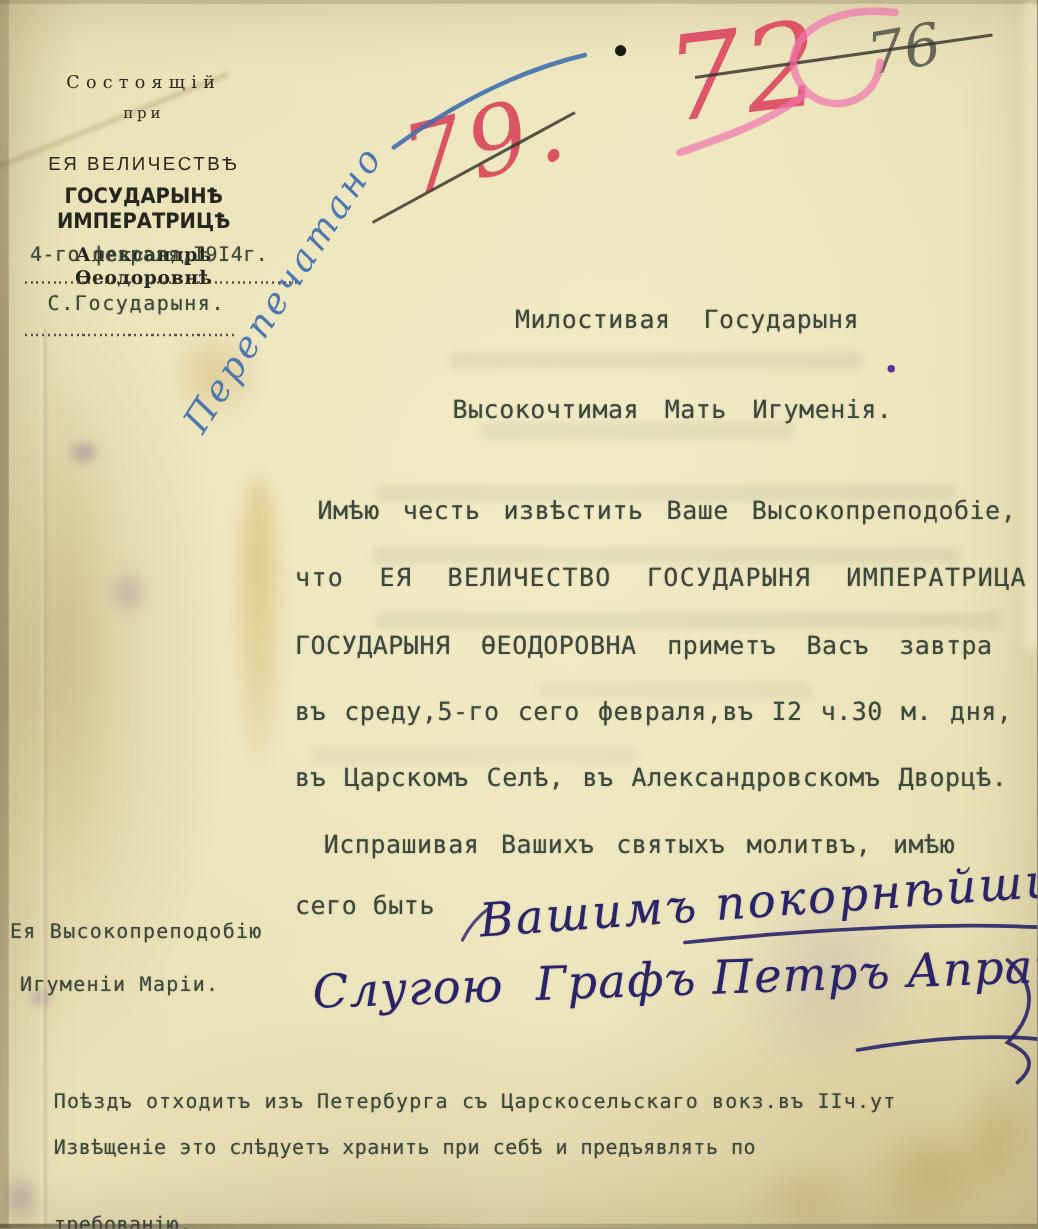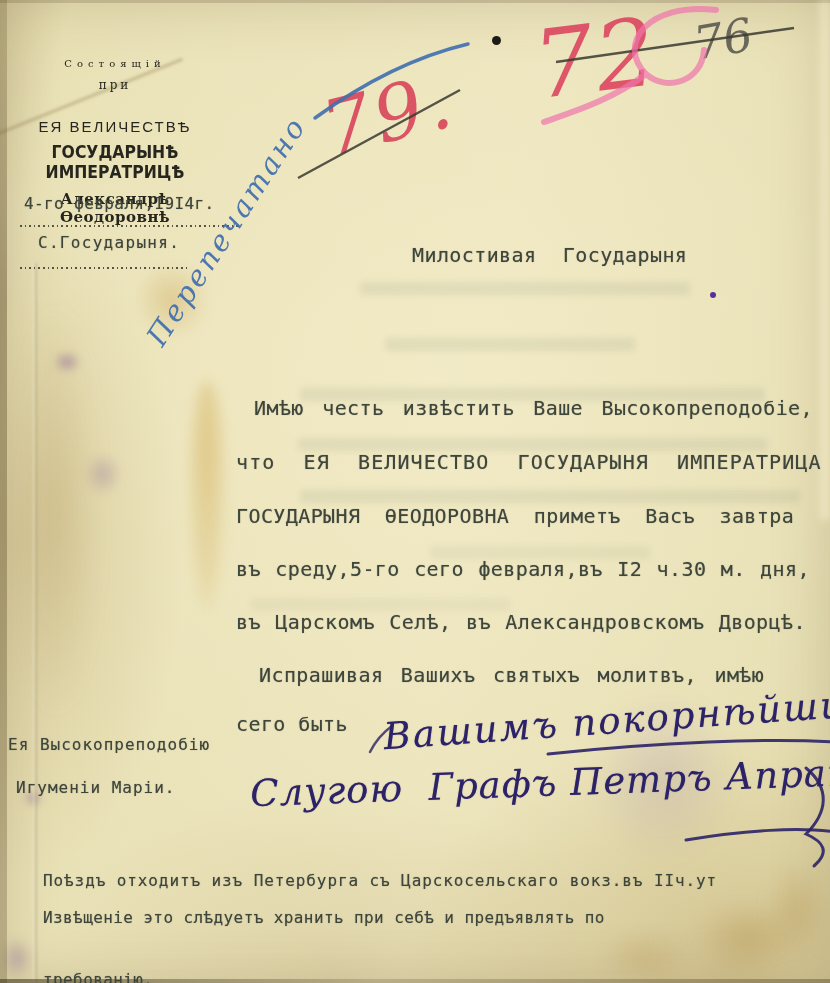--- a/index.html
+++ b/index.html
@@ -27,7 +27,7 @@
   .ws15{word-spacing:15px; letter-spacing:1.1px}
   
   .letterhead{position:absolute; left:10px; top:58px; width:210px; text-align:center; color:#26261f;}
-  .lh1{font-family:"DejaVu Serif", serif; font-size:10px; letter-spacing:5px;}
+  .lh1{font-family:"DejaVu Serif", serif; font-size:14px; letter-spacing:5px;}
   .lh2{font-family:"DejaVu Serif", serif; font-size:12px; letter-spacing:3px; margin-top:9px;}
   .lh3{font-family:Liberation Sans, sans-serif; font-size:15px; letter-spacing:2px; margin-top:26px;}
   .lh4{font-family:"DejaVu Sans", sans-serif; font-weight:bold; font-size:17px; margin-top:7px; transform:scaleX(.92);}

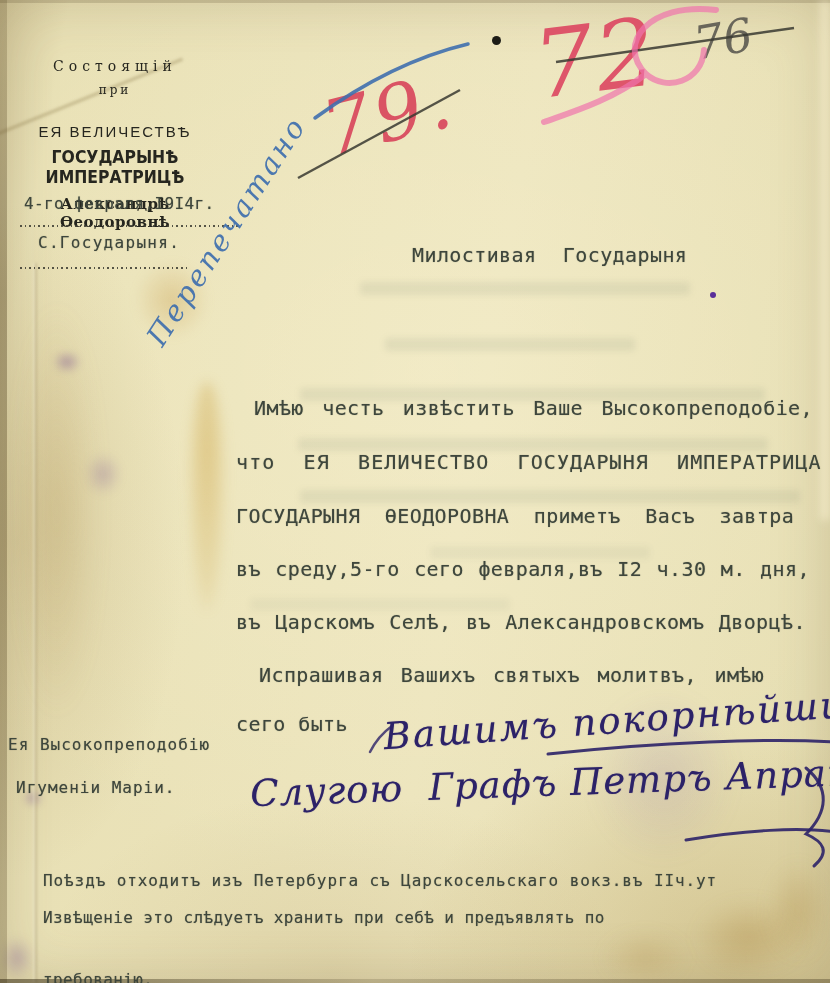--- a/index.html
+++ b/index.html
@@ -134,6 +134,7 @@
   <div class="dot" style="left:710px; top:292px; width:6px; height:6px; background:#5a2f9a;"></div>
 
   <div class="typed ws14" style="left:412px; top:243px;">Милостивая Государыня</div>
+  <div class="typed ws8" style="left:362px; top:315px;">Высокочтимая Мать Игуменія.</div>
   <div class="typed ws6" style="left:254px; top:396px;">Имѣю честь извѣстить Ваше Высокопреподобіе,</div>
   <div class="typed ws15" style="left:236px; top:450px;">что ЕЯ ВЕЛИЧЕСТВО ГОСУДАРЫНЯ ИМПЕРАТРИЦА</div>
   <div class="typed ws12" style="left:236px; top:504px;">ГОСУДАРЫНЯ ѲЕОДОРОВНА приметъ Васъ завтра</div>

